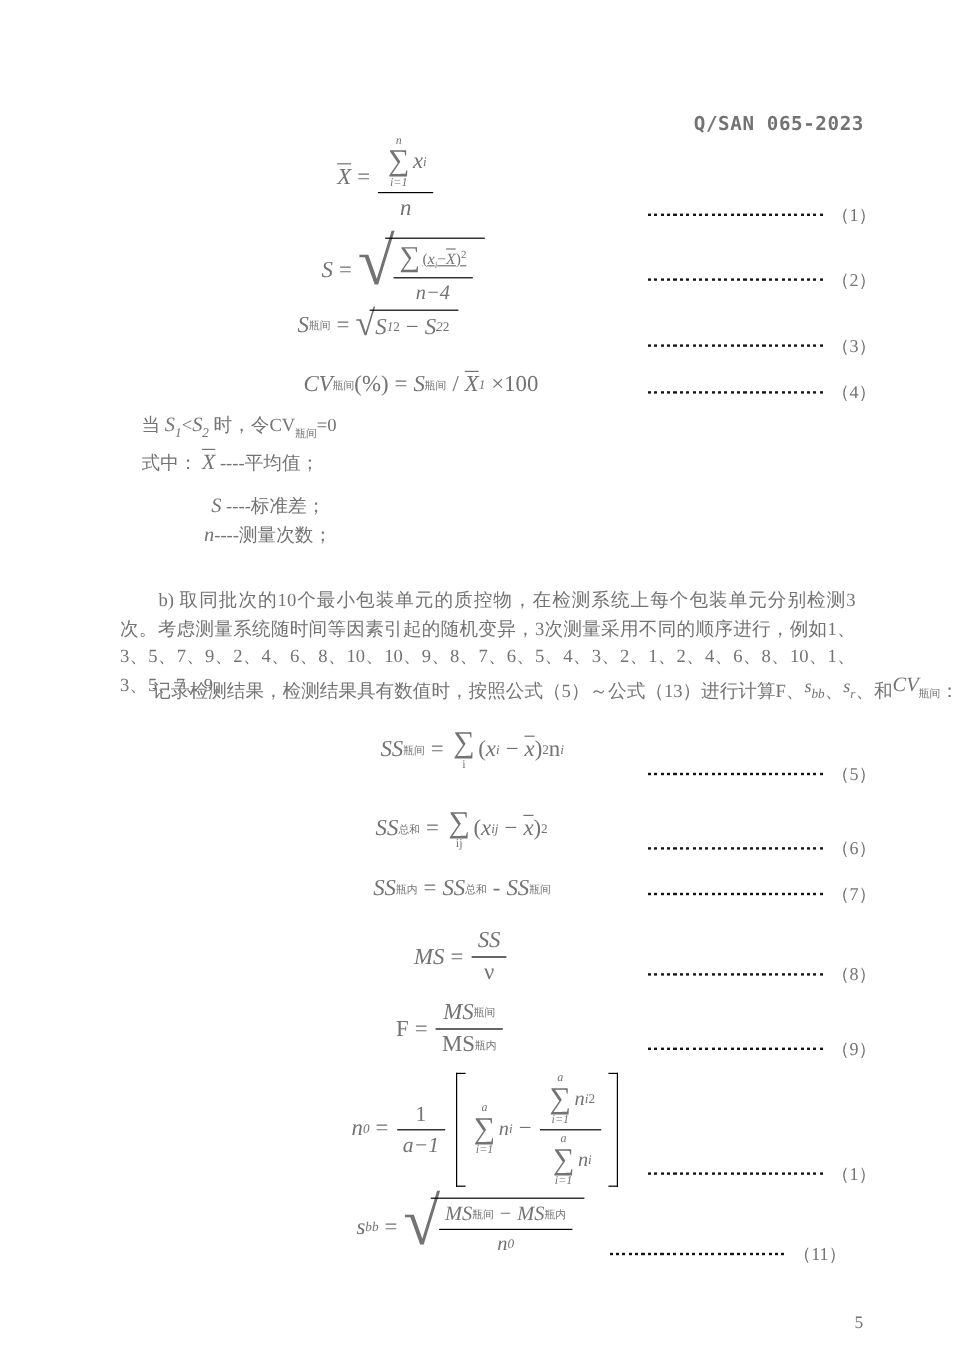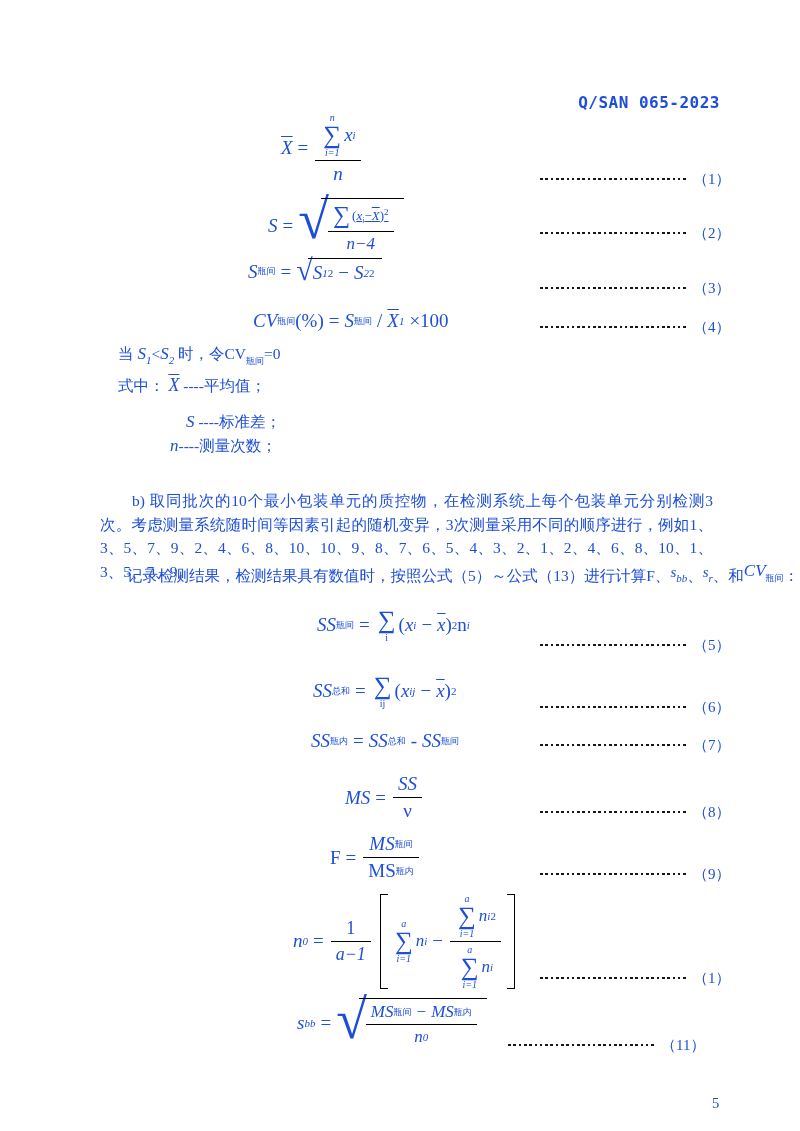--- a/index.html
+++ b/index.html
@@ -4,7 +4,7 @@
 <style>
   html,body{margin:0;padding:0;background:#e8e8e8;}
   .page{position:relative;width:800px;height:1131px;background:#ffffff;overflow:hidden;
-        font-family:"Liberation Serif",serif;color:#1d4ed8;}
+        font-family:"Liberation Serif",serif;color:#737373;}
   .hdr{position:absolute;top:93px;right:80px;font-family:"DejaVu Sans Mono",monospace;
        font-weight:bold;font-size:16px;letter-spacing:0.5px;}
   

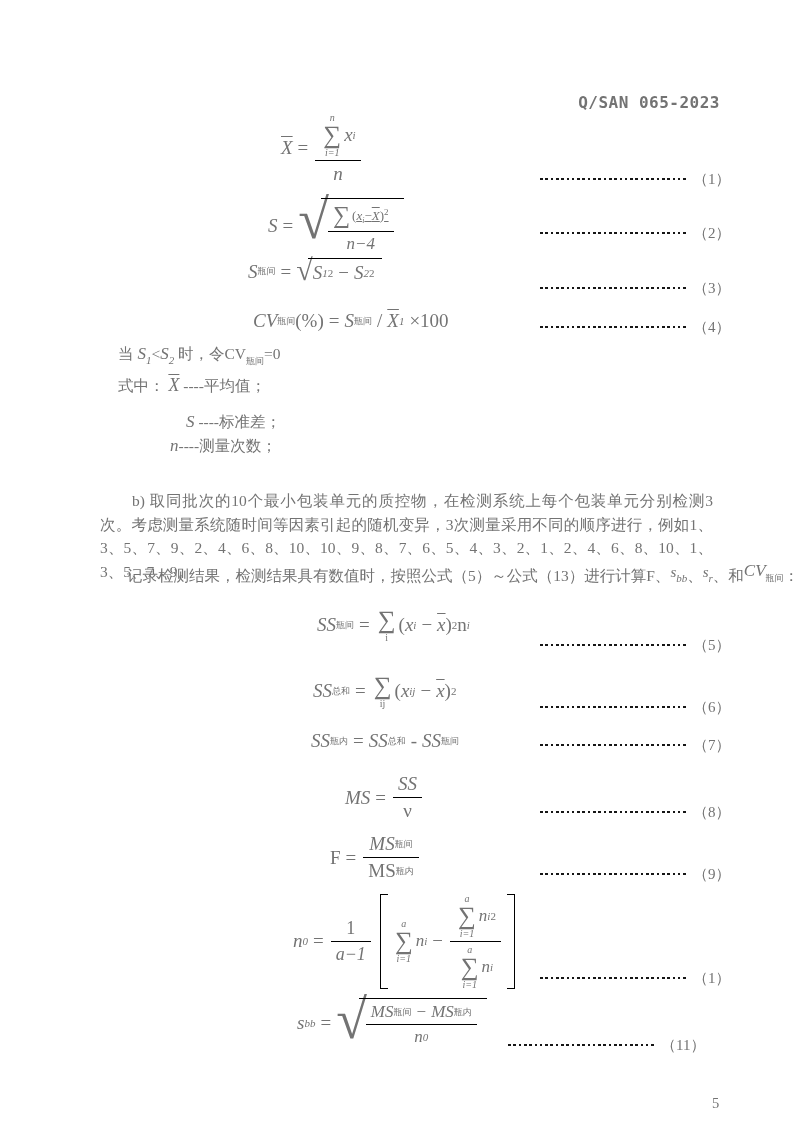--- a/index.html
+++ b/index.html
@@ -150,7 +150,7 @@
     <span class="mi ovl" style="font-size:18px">X</span>
     <span>----</span><span>平均值；</span>
   </div>
-  <div class="zh" style="left:186px;top:410px">
+  <div class="zh" style="left:176px;top:410px">
     <span class="mi s17">S</span>
     <span>----</span><span>标准差；</span>
   </div>

